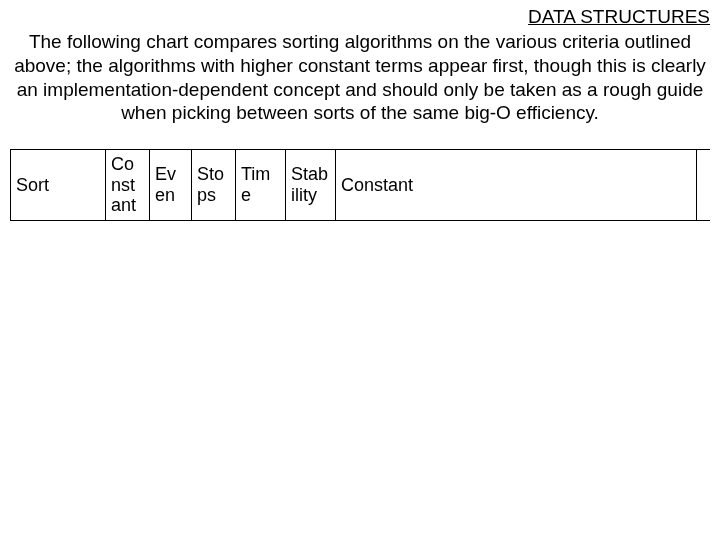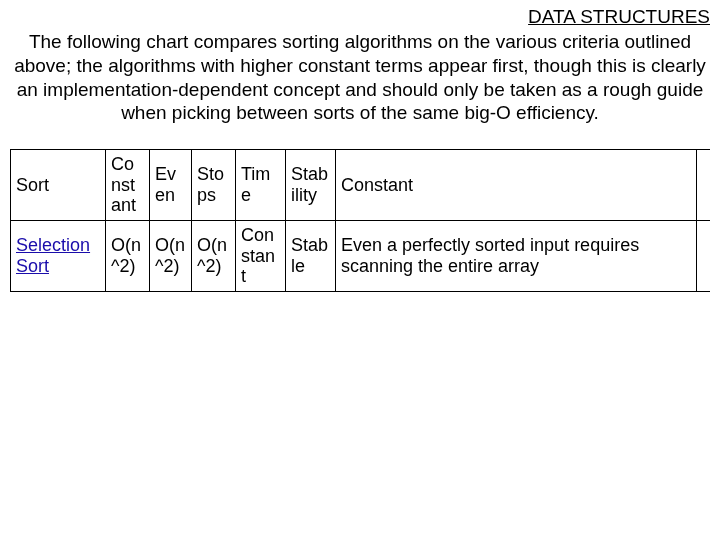--- a/index.html
+++ b/index.html
@@ -87,16 +87,6 @@
     <td>Constant</td>
     <td class="noborder-right"></td>
   </tr>
-  <tr>
-    <td><span class="link">Selection Sort</span></td>
-    <td>O(n^2)</td>
-    <td>O(n^2)</td>
-    <td>O(n^2)</td>
-    <td>Constant</td>
-    <td>Stable</td>
-    <td>Even a perfectly sorted input requires scanning the entire array</td>
-    <td class="noborder-right"></td>
-  </tr>
 </tbody>
   </table>
 

